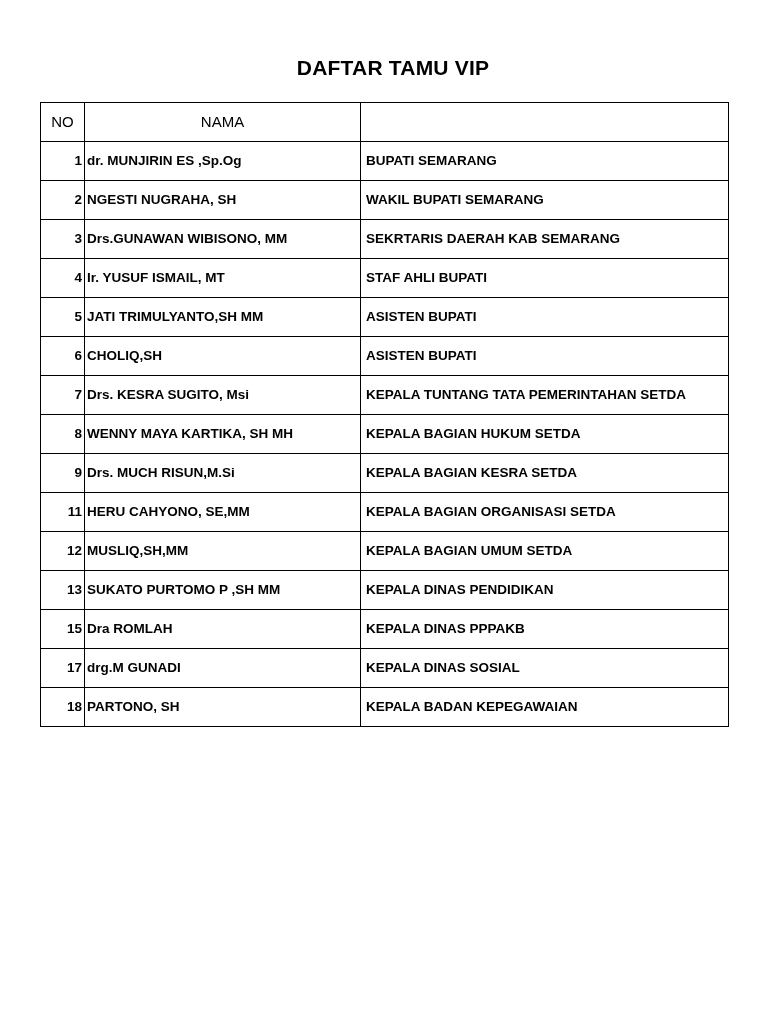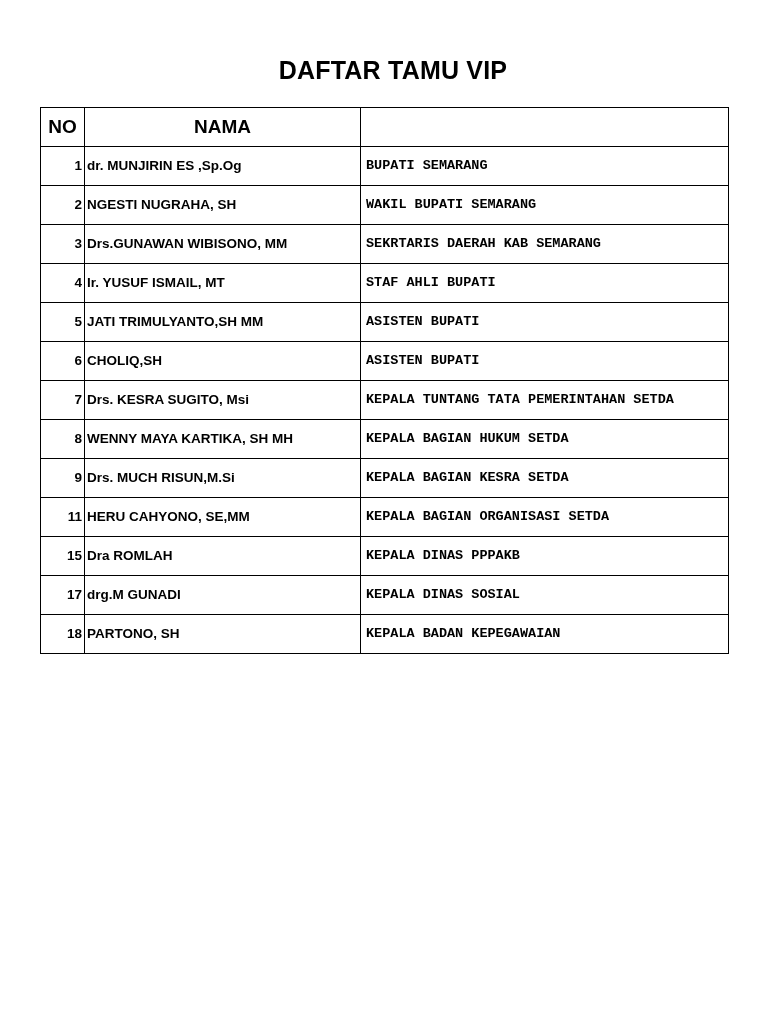--- a/index.html
+++ b/index.html
@@ -23,7 +23,7 @@
   }
   .doc-title {
     text-align: center;
-    font-size: 25px;
+    font-size: 21px;
     font-weight: bold;
     letter-spacing: 0.2px;
     margin: 0 0 22px 0;

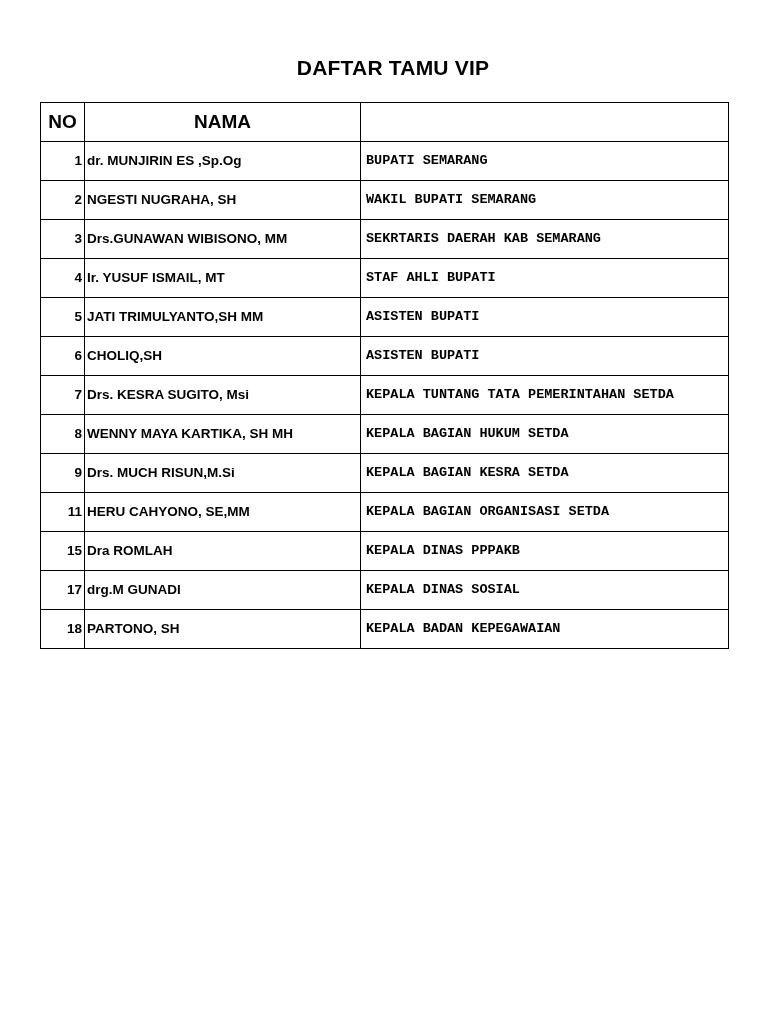--- a/index.html
+++ b/index.html
@@ -50,8 +50,8 @@
   table.guest-table thead th {
     height: 36px;
     text-align: center;
-    font-size: 19px;
-    font-weight: bold;
+    font-size: 15px;
+    font-weight: normal;
   }
   table.guest-table thead th.th-blank {
     text-align: left;

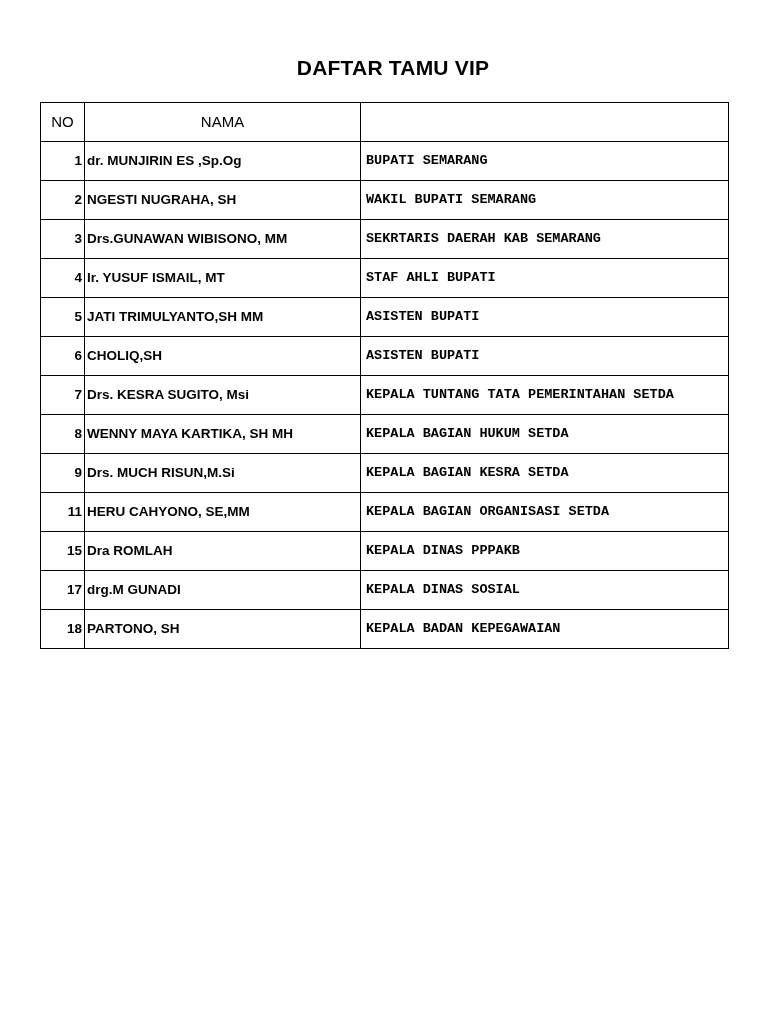--- a/index.html
+++ b/index.html
@@ -70,7 +70,6 @@
   td.cell-jab {
     text-align: left;
     padding: 0 2px 0 5px;
-    font-family: Liberation Mono, monospace;
   }
 </style>
 </head>

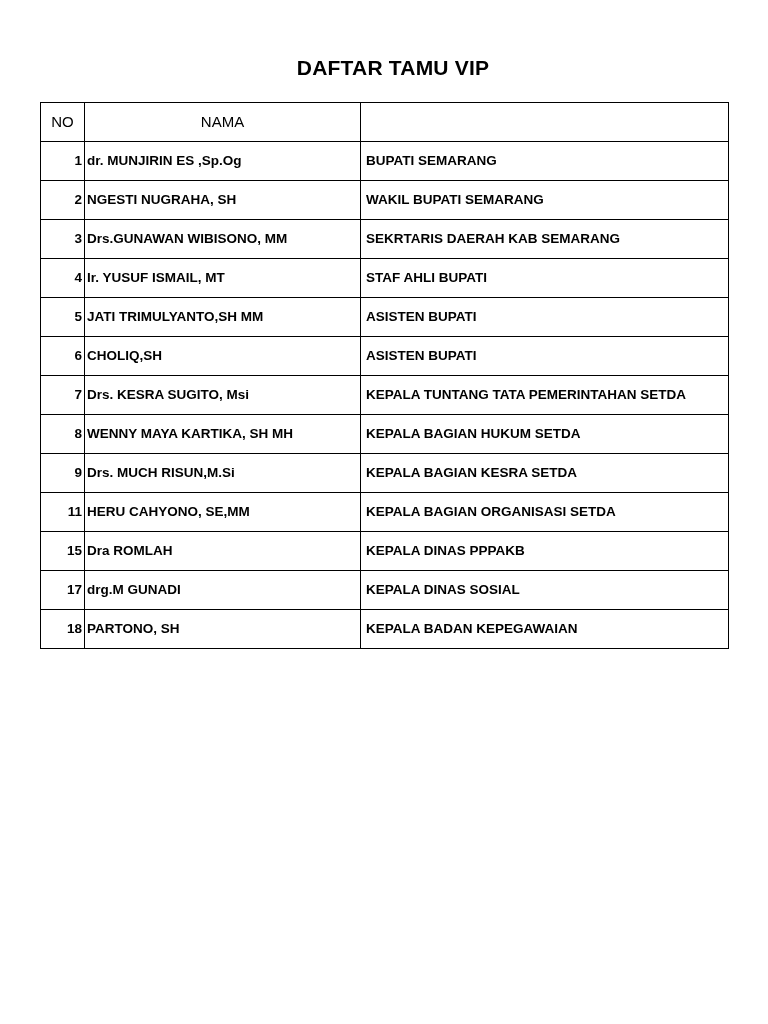--- a/index.html
+++ b/index.html
@@ -144,6 +144,11 @@
           <td class="cell-jab">KEPALA BAGIAN ORGANISASI SETDA</td>
         </tr>
         <tr>
+          <td class="cell-no">12</td>
+          <td class="cell-nama">MUSLIQ,SH,MM</td>
+          <td class="cell-jab">KEPALA BAGIAN UMUM SETDA</td>
+        </tr>
+        <tr>
           <td class="cell-no">15</td>
           <td class="cell-nama">Dra ROMLAH</td>
           <td class="cell-jab">KEPALA DINAS PPPAKB</td>

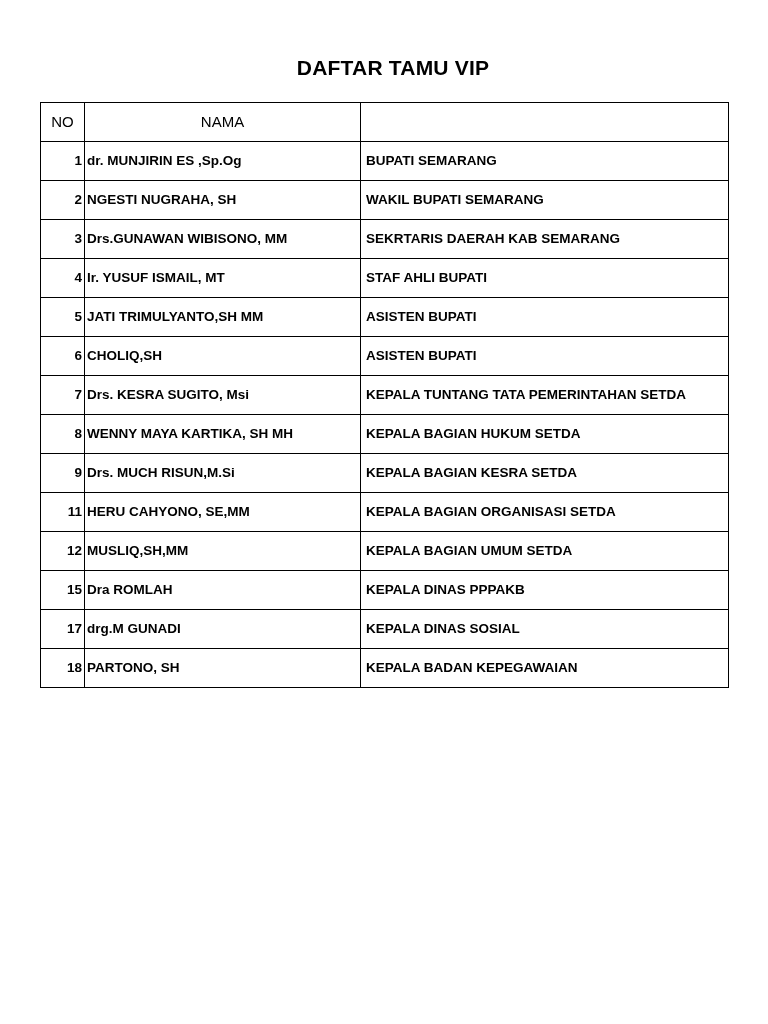--- a/index.html
+++ b/index.html
@@ -149,6 +149,11 @@
           <td class="cell-jab">KEPALA BAGIAN UMUM SETDA</td>
         </tr>
         <tr>
+          <td class="cell-no">13</td>
+          <td class="cell-nama">SUKATO PURTOMO P ,SH MM</td>
+          <td class="cell-jab">KEPALA DINAS PENDIDIKAN</td>
+        </tr>
+        <tr>
           <td class="cell-no">15</td>
           <td class="cell-nama">Dra ROMLAH</td>
           <td class="cell-jab">KEPALA DINAS PPPAKB</td>

